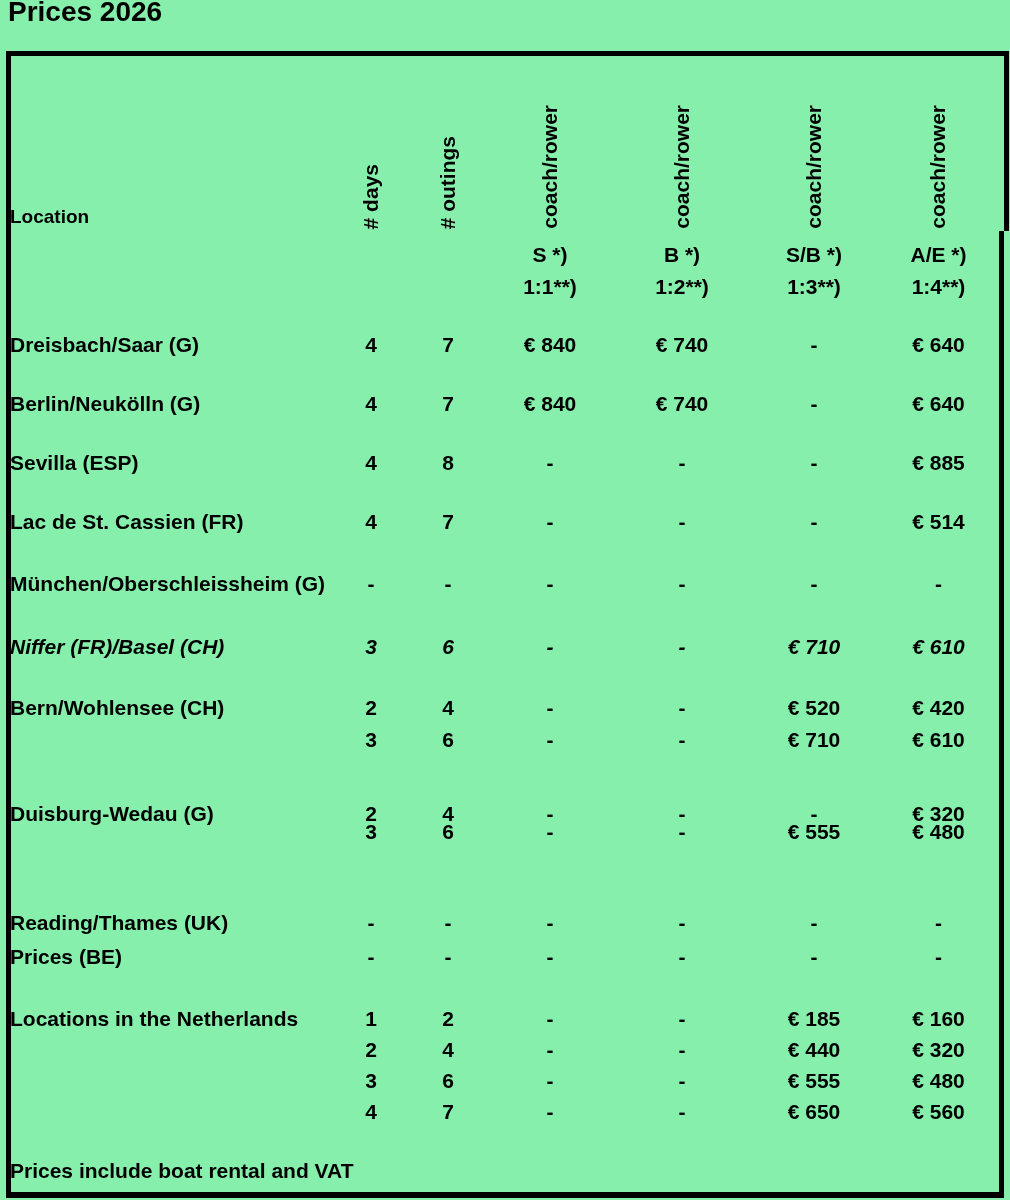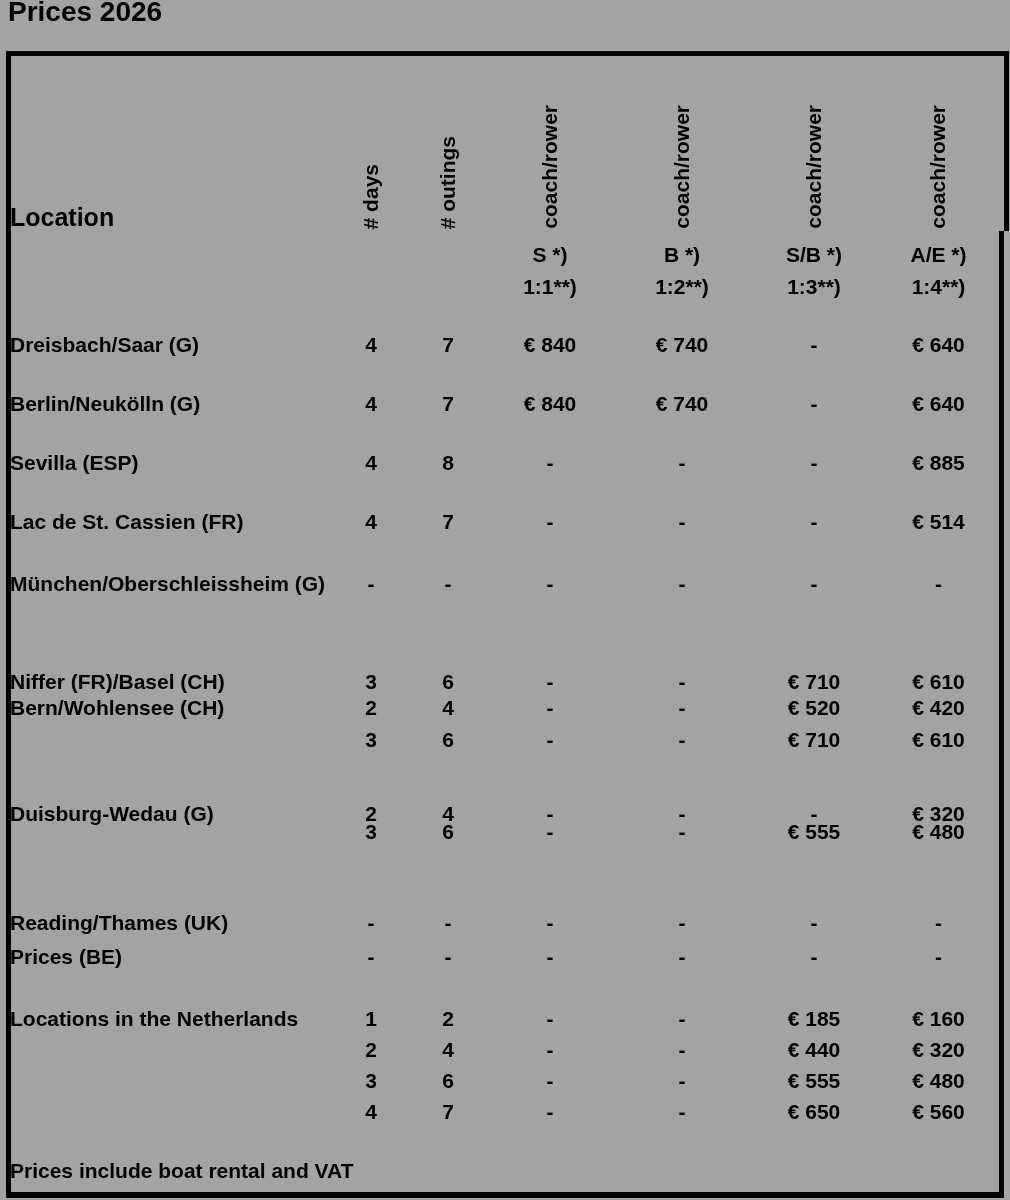--- a/index.html
+++ b/index.html
@@ -11,7 +11,7 @@
     position: relative;
     width: 1010px;
     height: 1200px;
-    background: #a3a3a3;
+    background: #86efac;
     overflow: hidden;
   }
   .page-title {

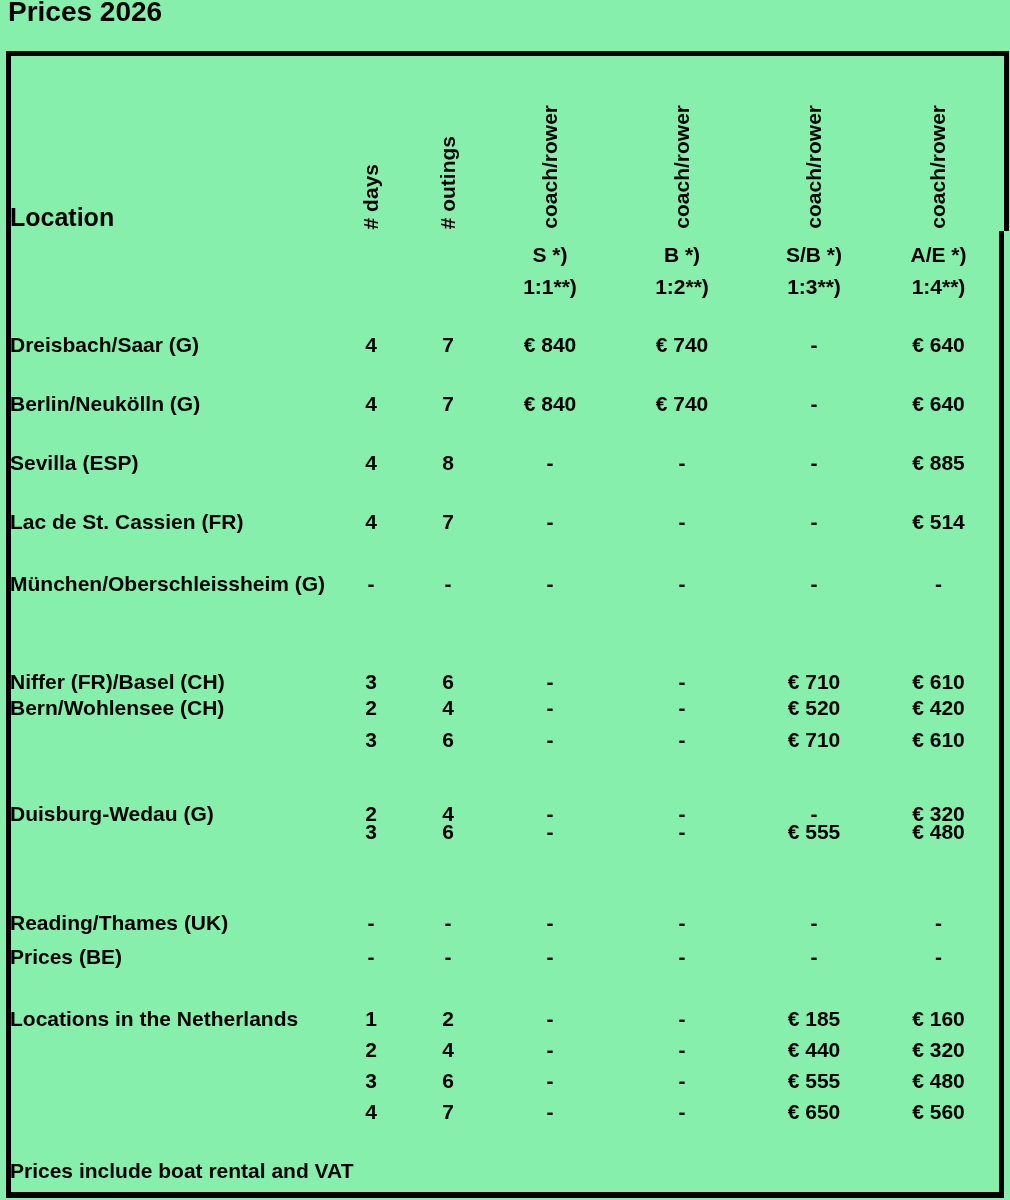--- a/index.html
+++ b/index.html
@@ -34,7 +34,7 @@
     position: absolute;
     left: 10px;
     top: 201px;
-    font-size: 25px;
+    font-size: 19px;
     font-weight: bold;
     line-height: 32px;
   }

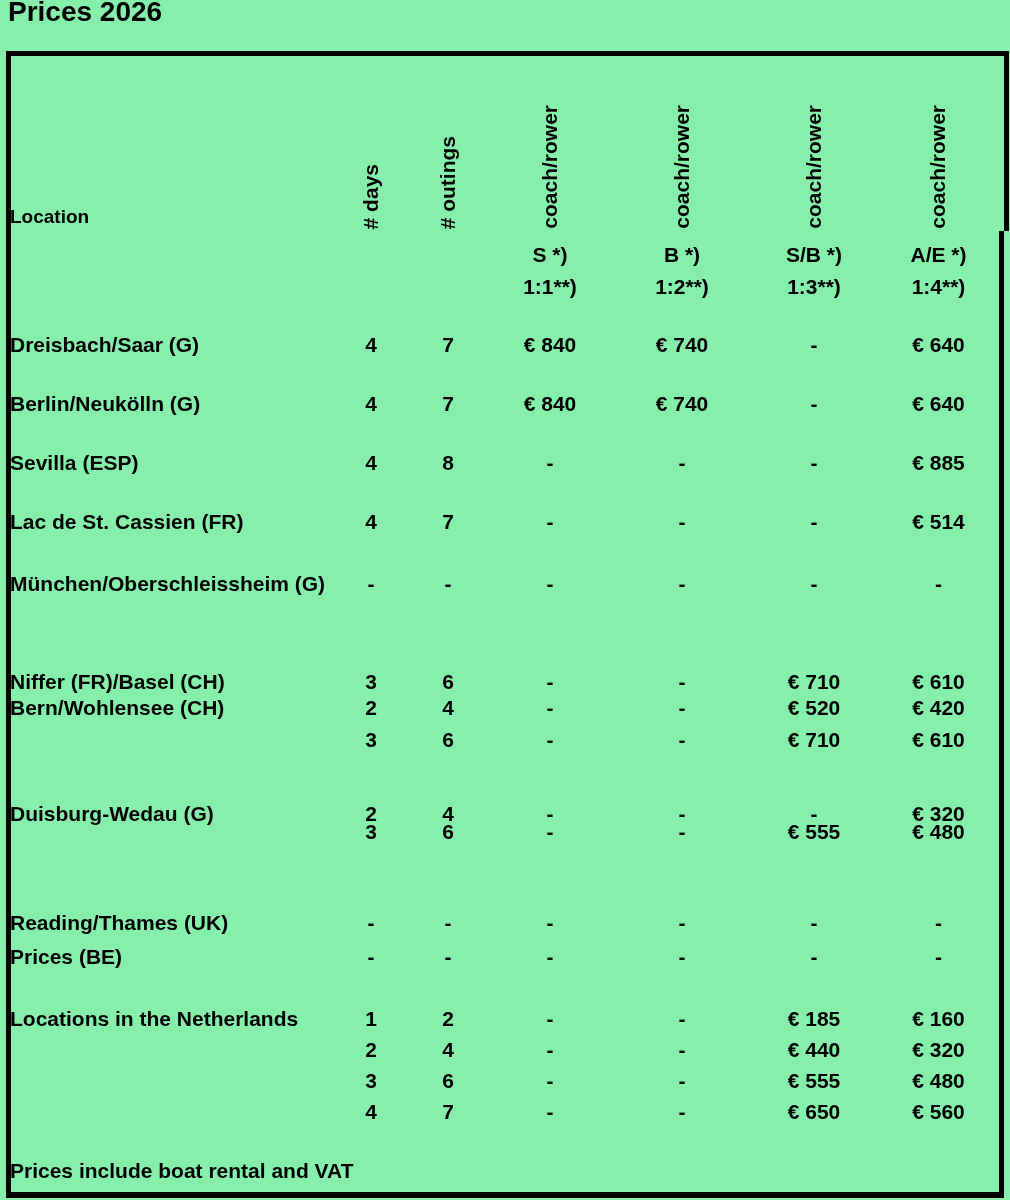--- a/index.html
+++ b/index.html
@@ -167,7 +167,7 @@
     <div class="cell">-</div>
     <div class="cell">-</div>
   </div>
-      <div class="row-line" style="top: 666px;">
+      <div class="row-line" style="top: 631px; font-style: italic;">
     <div class="cell loc">Niffer (FR)/Basel (CH)</div>
     <div class="cell">3</div>
     <div class="cell">6</div>

